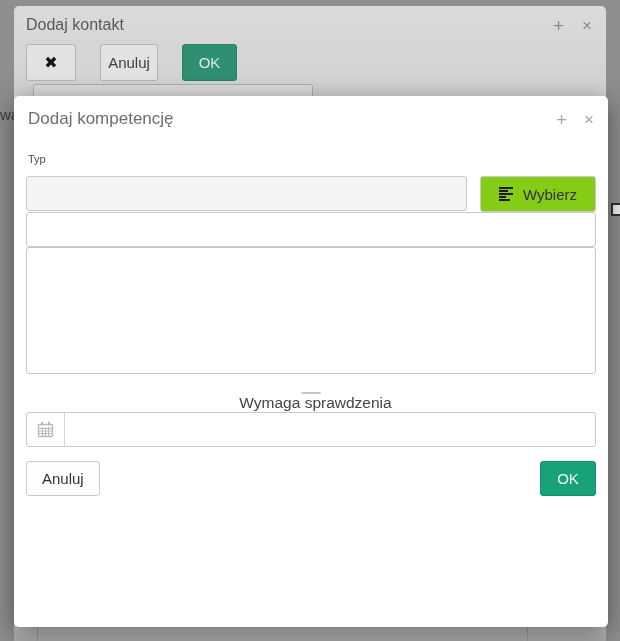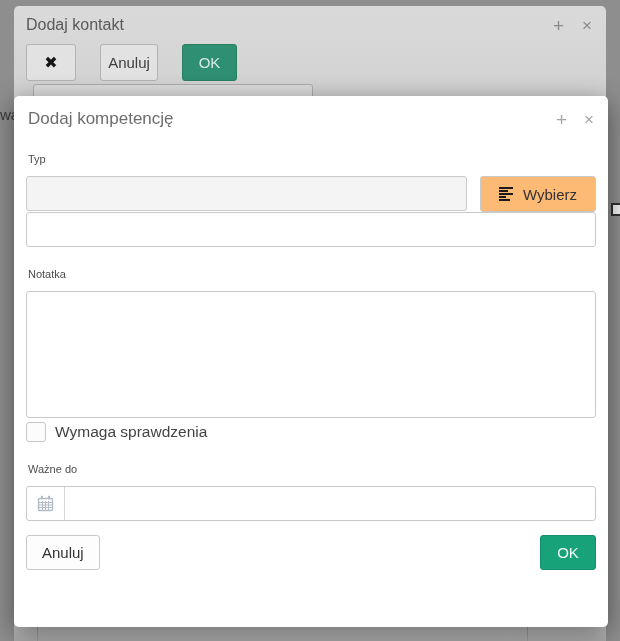--- a/index.html
+++ b/index.html
@@ -90,7 +90,7 @@
   .btn-wybierz {
     width:116px; height:36px; margin-left:13px; flex:0 0 auto;
     display:flex; align-items:center; justify-content:center; gap:9px;
-    background:#fdba74; border:1px solid #c9c9c9; border-radius:3px;
+    background:#84cc16; border:1px solid #c9c9c9; border-radius:3px;
     font-size:15px; color:#333; cursor:pointer;
   }
   .m-textarea { height:127px; resize:none; padding:6px 8px; }

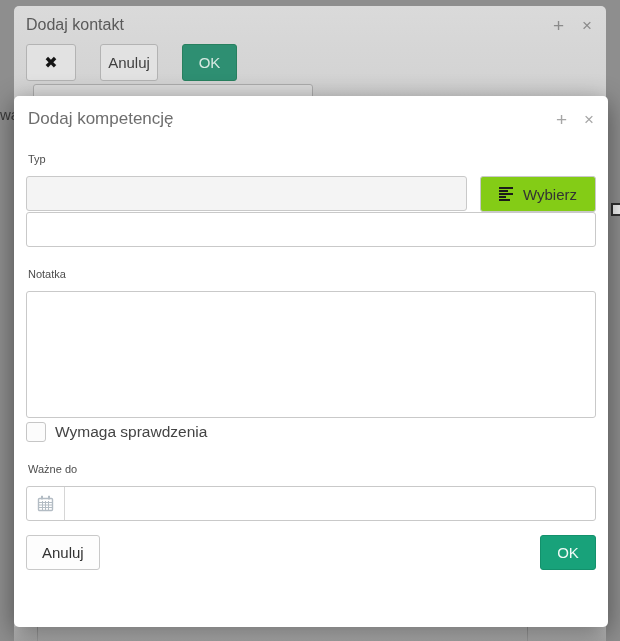--- a/index.html
+++ b/index.html
@@ -176,7 +176,6 @@
 
   <input class="m-input" type="text" value="" style="">
 
-  <div class="m-label">Notatka</div>
   <textarea class="m-textarea" style=""></textarea>
 
   <div class="checkbox-row">

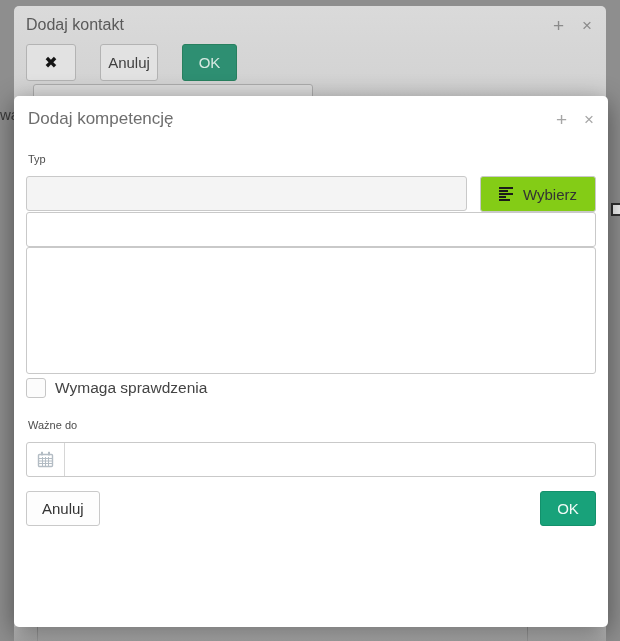--- a/index.html
+++ b/index.html
@@ -95,7 +95,7 @@
   }
   .m-textarea { height:127px; resize:none; padding:6px 8px; }
 
-  .checkbox-row { margin-top:0; height:20px; display:flex; align-items:center; }
+  .checkbox-row { margin-top:14px; height:20px; display:flex; align-items:center;flex-direction:column; }
   .checkbox {
     width:20px; height:20px; background:#fcfcfc;
     border:1px solid #c6c6c6; border-radius:3px; cursor:pointer;

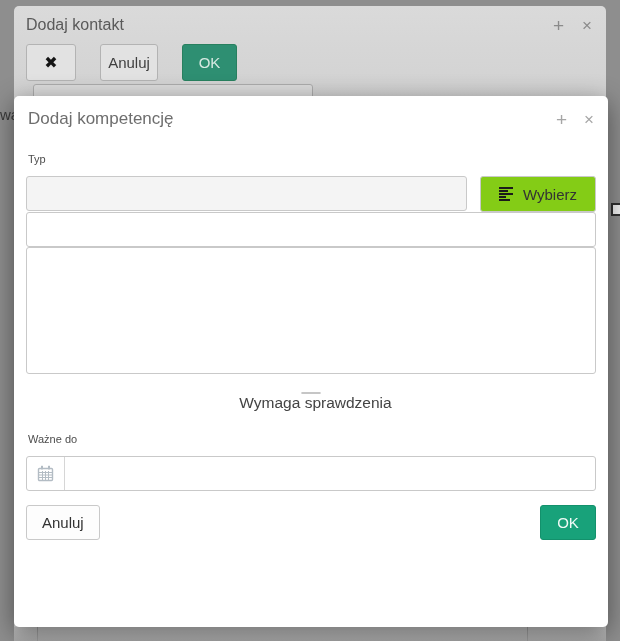--- a/index.html
+++ b/index.html
@@ -183,7 +183,6 @@
     <span class="checkbox-label">Wymaga sprawdzenia</span>
   </div>
 
-  <div class="m-label">Ważne do</div>
   <div class="date-group">
     <div class="date-icon-cell">
       <svg width="17" height="17" viewBox="0 0 17 17">

